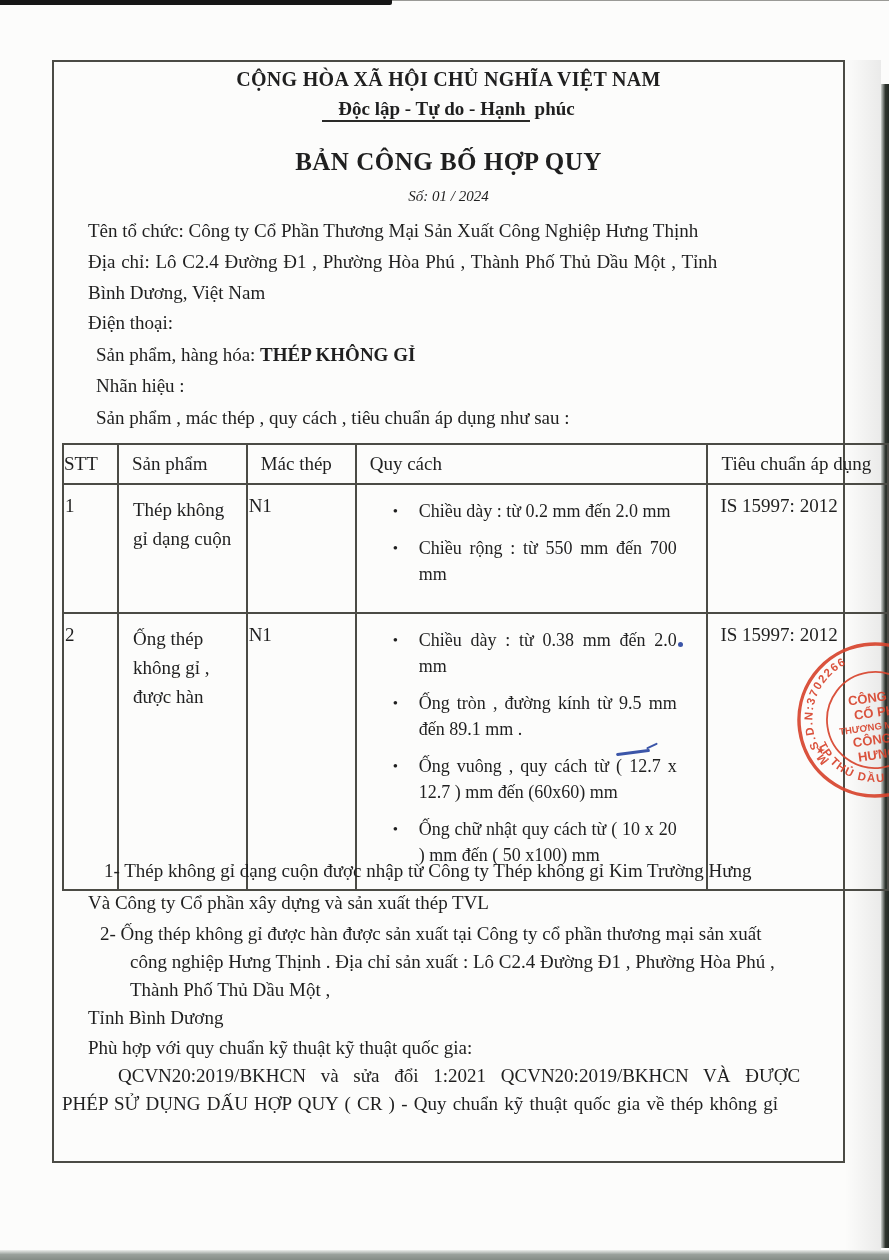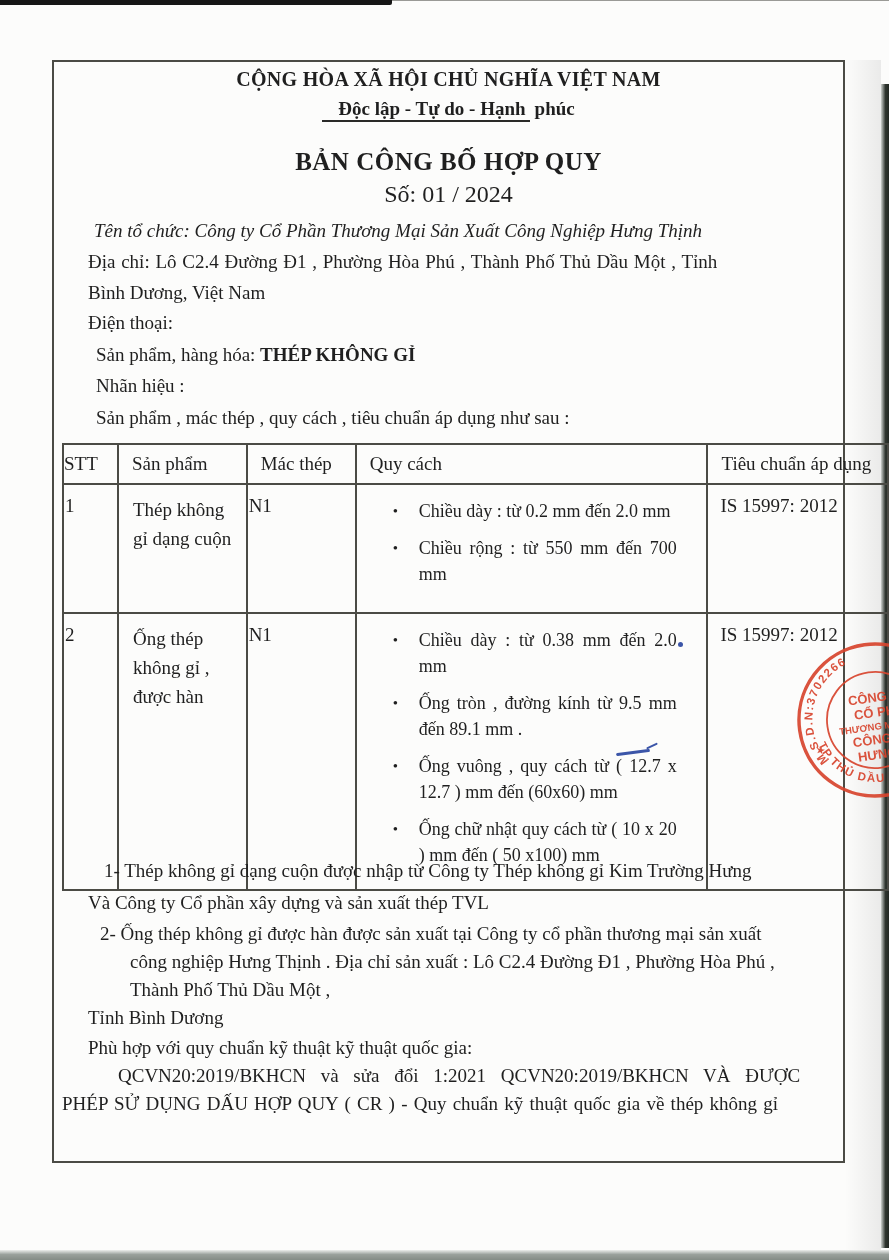--- a/index.html
+++ b/index.html
@@ -30,7 +30,7 @@
   .motto .underlined{border-bottom:2px solid #2a2a28;padding:0 4px 1px 16px;}
   .motto .tail{padding-left:5px;}
   .doc-title{top:148px;font-size:25px;font-weight:bold;letter-spacing:0.5px;}
-  .doc-number{top:181px;font-size:24px;}
+  .doc-number{top:188px;font-size:15px;font-style:italic;}
   
   .line{position:absolute;font-size:19px;white-space:nowrap;}
   .org-name{left:94px;top:220px;font-style:italic;}

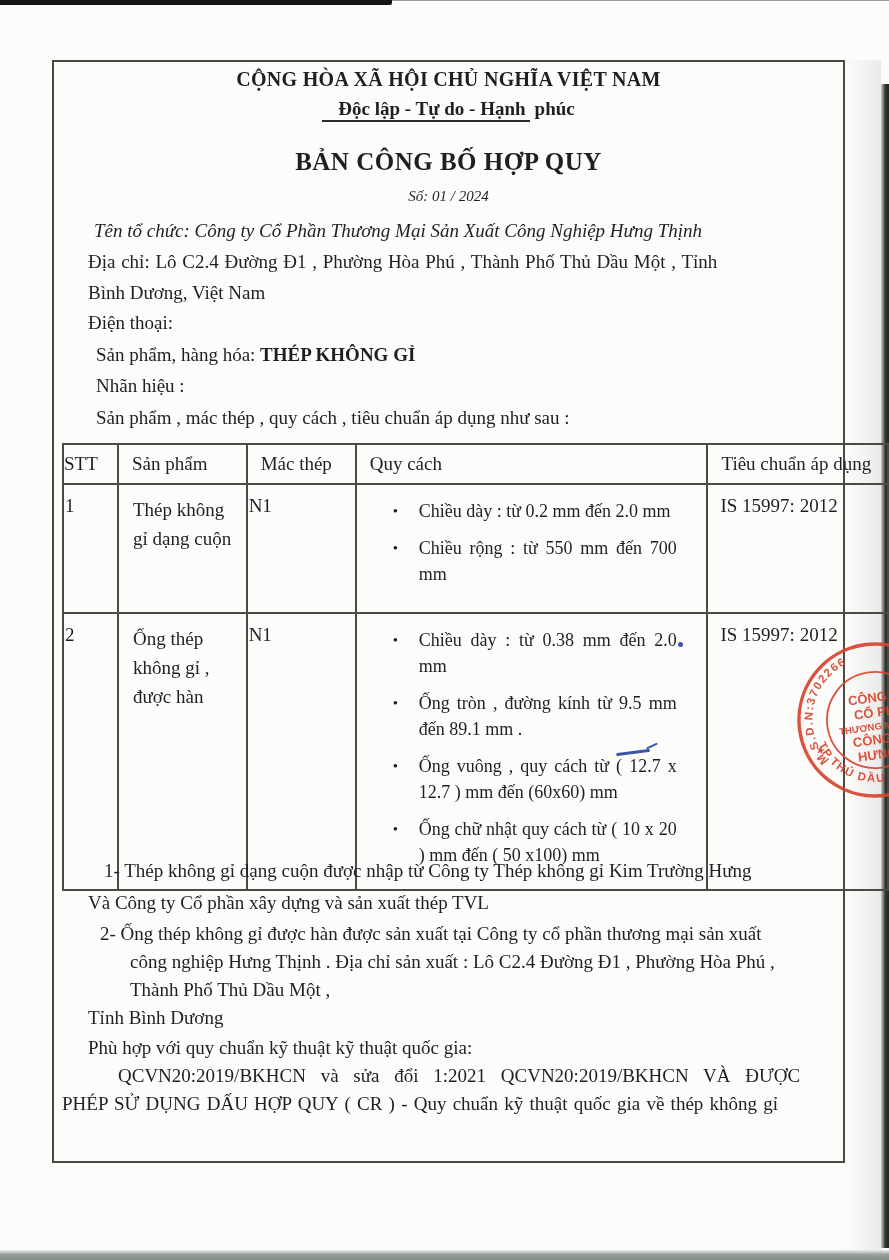--- a/index.html
+++ b/index.html
@@ -33,7 +33,7 @@
   .doc-number{top:188px;font-size:15px;font-style:italic;}
   
   .line{position:absolute;font-size:19px;white-space:nowrap;}
-  .org-name{left:94px;top:220px;font-style:italic;}
+  .org-name{left:88px;top:220px;}
   .org-addr1{left:88px;top:251px;word-spacing:1px;}
   .org-addr2{left:88px;top:282px;}
   .org-phone{left:88px;top:312px;}

